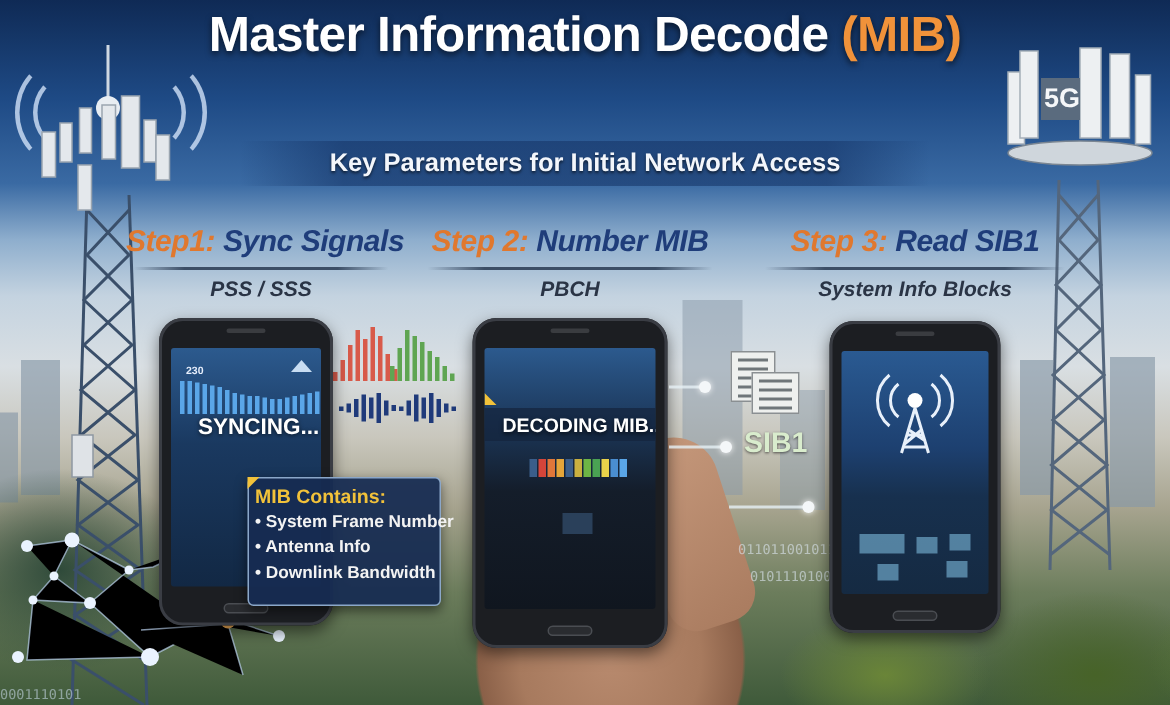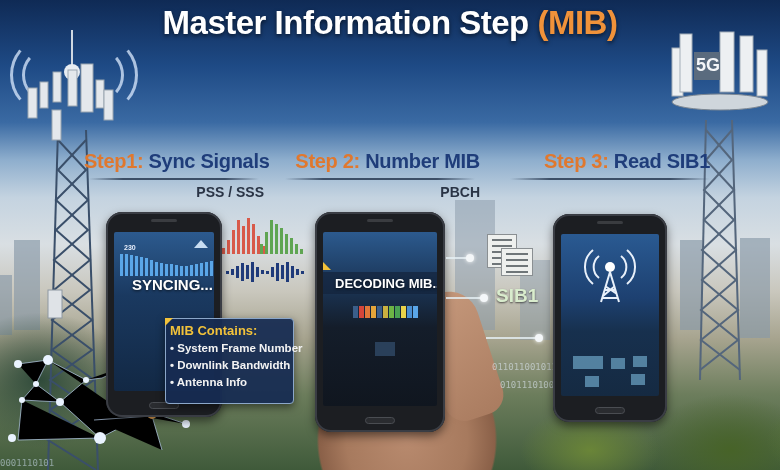--- a/index.html
+++ b/index.html
@@ -216,7 +216,7 @@
   </svg>
 
   <div class="title">
-    <span>Master Information Step </span><span class="accent">(MIB)</span>
+    <span>Master Information Decode </span><span class="accent">(MIB)</span>
   </div>
 
   <div class="step" style="left:84px;width:180px;">

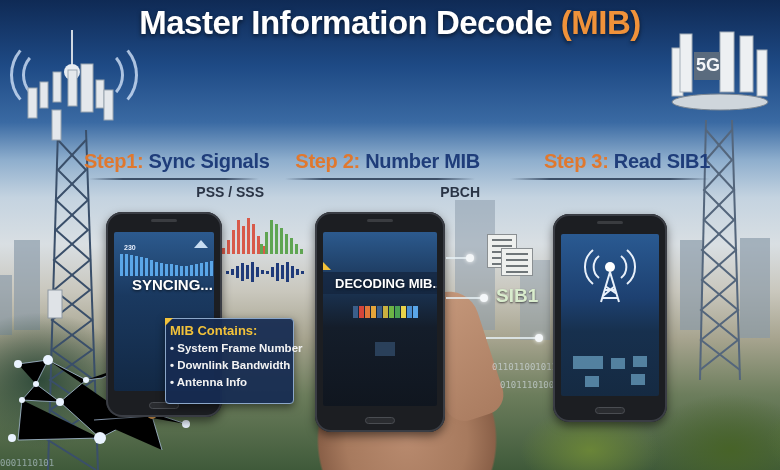--- a/index.html
+++ b/index.html
@@ -217,6 +217,9 @@
 
   <div class="title">
     <span>Master Information Decode </span><span class="accent">(MIB)</span>
+  </div>
+  <div class="tagline-bar">
+    <span class="tagline">Key Parameters for Initial Network Access</span>
   </div>
 
   <div class="step" style="left:84px;width:180px;">

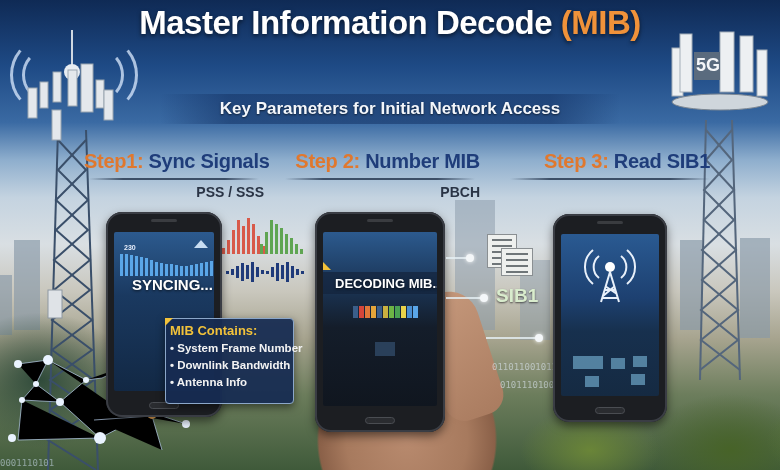--- a/index.html
+++ b/index.html
@@ -59,7 +59,7 @@
   .tagline { font-weight: 700; font-size: 17px; color: #f3f6fb; text-shadow: 0 1px 2px rgba(0,0,0,.6); }
 
   
-  .step { position: absolute; top: 150px; text-align: right; }
+  .step { position: absolute; top: 150px; text-align: center; font-style: italic; }
   .step-title { font-weight: 700; font-size: 20px; color: #1f3d7a; white-space: nowrap; letter-spacing: -0.3px; }
   .step-title .num { color: #e0782e; }
   .step-rule { height: 2px; margin: 5px auto 4px; background: linear-gradient(90deg, transparent, #3c4e66 20%, #3c4e66 80%, transparent); }

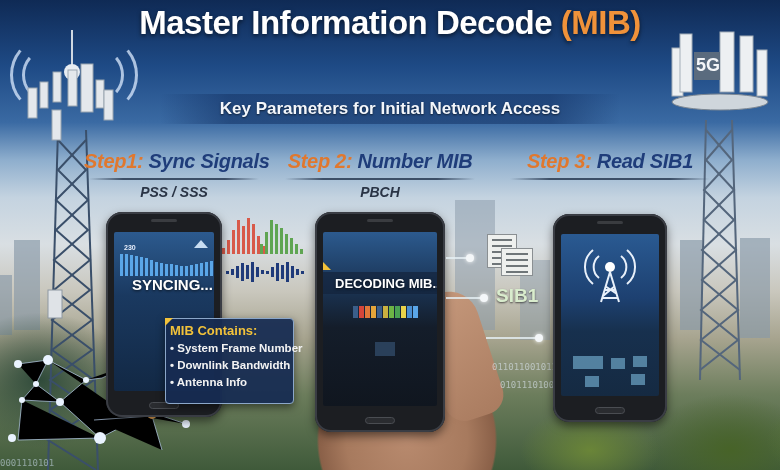--- a/index.html
+++ b/index.html
@@ -235,6 +235,7 @@
   <div class="step" style="left:510px;width:200px;">
     <div class="step-title"><span class="num">Step 3:</span><span> Read SIB1</span></div>
     <div class="step-rule" style="width:200px;"></div>
+    <div class="step-sub">System Info Blocks</div>
   </div>
 
   <div class="wavebars" style="left:222px;top:214px;height:40px;align-items:flex-end;">

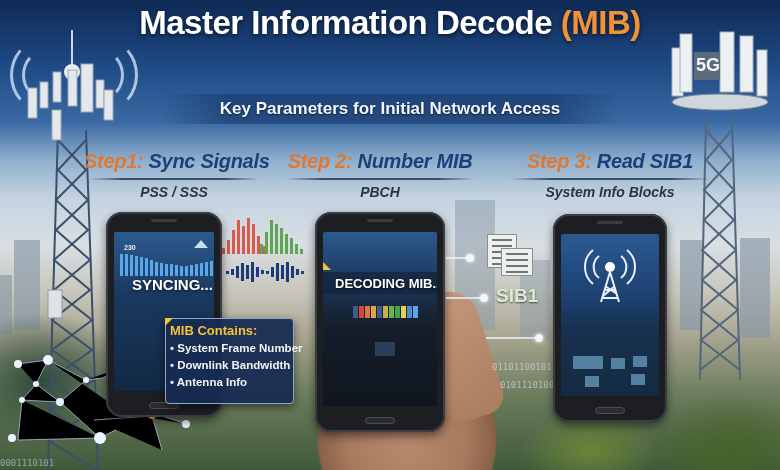--- a/index.html
+++ b/index.html
@@ -315,8 +315,8 @@
     <h4>MIB Contains:</h4>
     <ul>
       <li>System Frame Number</li>
+      <li>Antenna Info</li>
       <li>Downlink Bandwidth</li>
-      <li>Antenna Info</li>
     </ul>
   </div>
 

